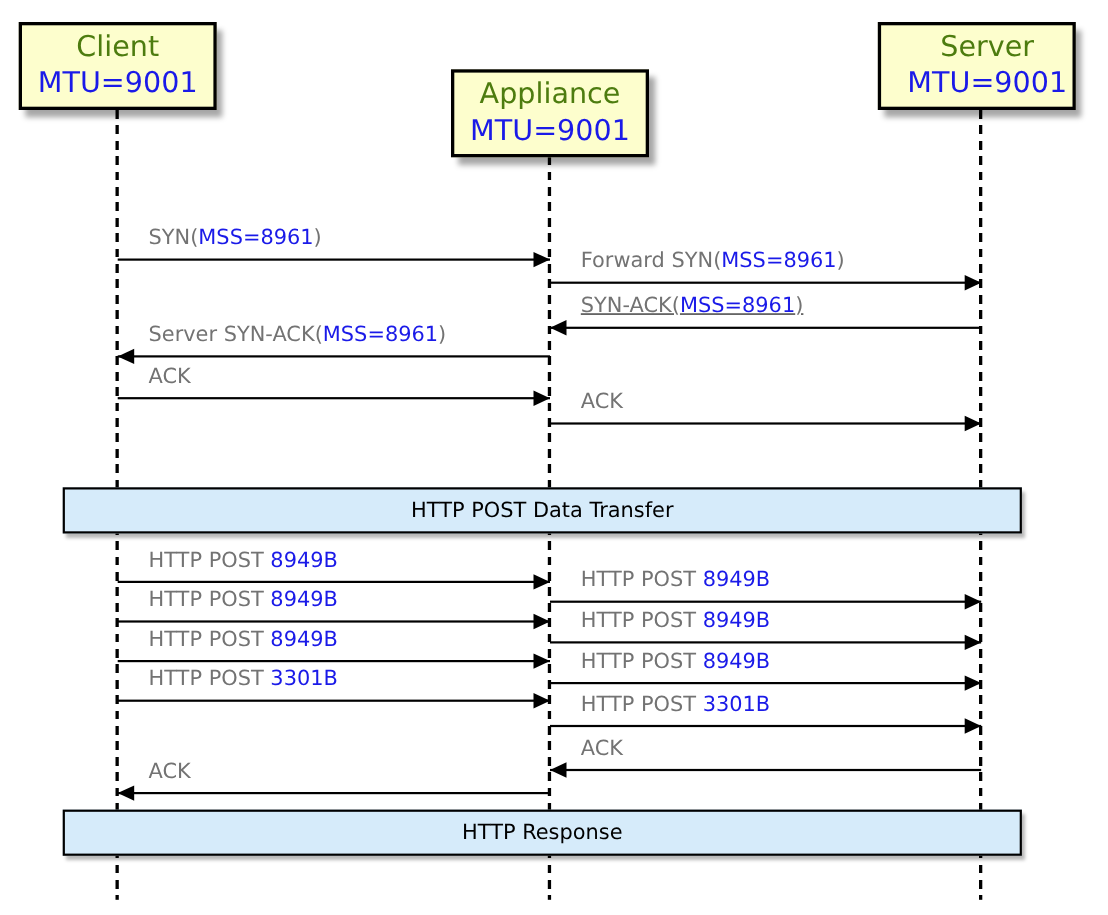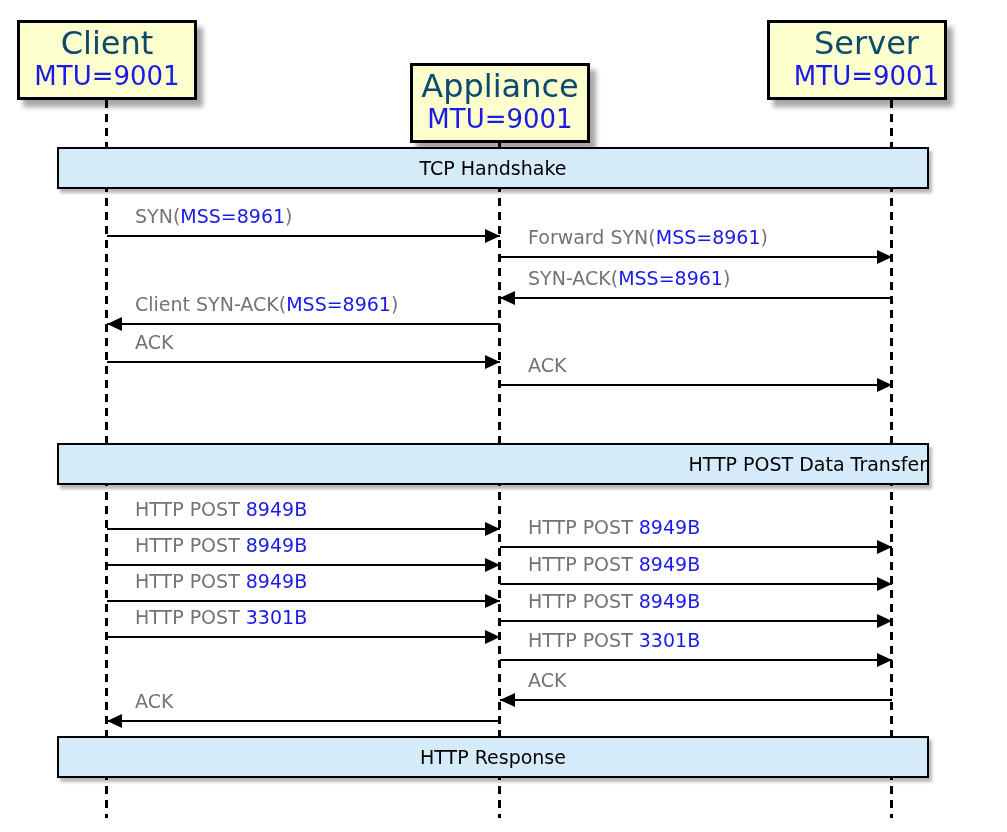--- a/index.html
+++ b/index.html
@@ -30,7 +30,7 @@
     display: flex; flex-direction: column; align-items: center; justify-content: center;
     text-align: center;
   }
-  .actor-name { font-size: 32px; line-height: 33px; color: #0c4a6e; }
+  .actor-name { font-size: 26px; line-height: 33px; color: #4d7c0f; }
   .actor-mtu  { font-size: 26px; line-height: 33px; color: var(--blue); }
 
   .divider {

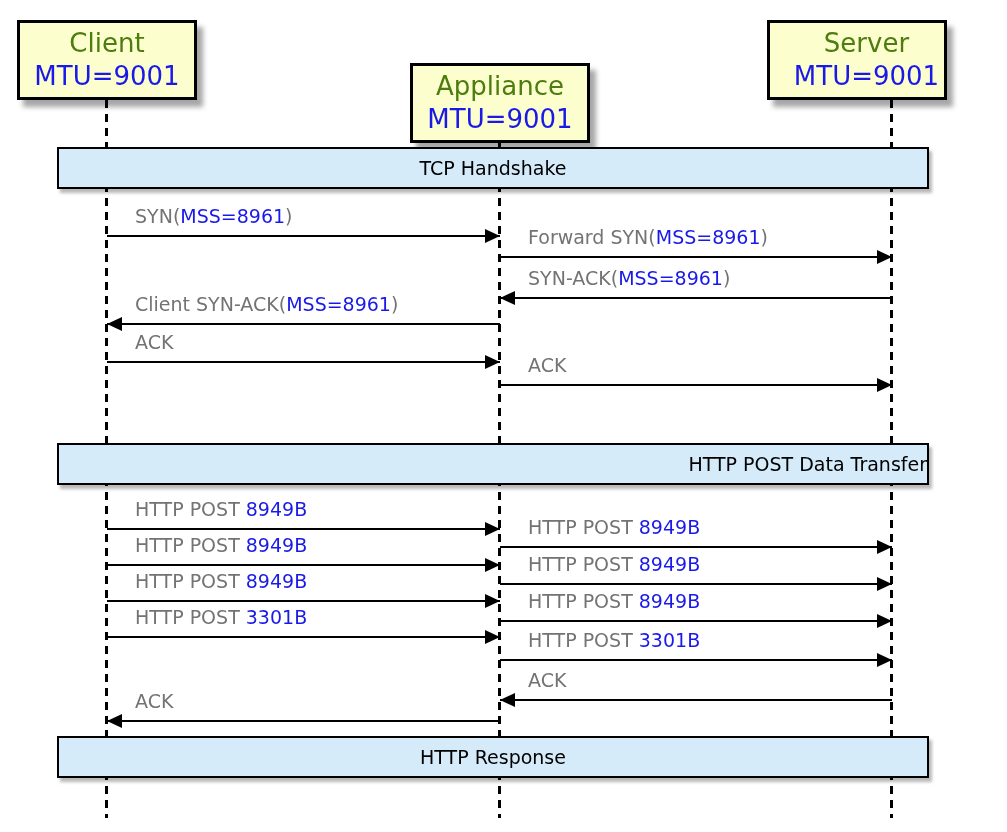--- a/index.html
+++ b/index.html
@@ -71,7 +71,7 @@
     <div class="actor-name">Appliance</div>
     <div class="actor-mtu">MTU=9001</div>
   </div>
-  <div class="actor" style="left: 767px; padding-left: 19px;">
+  <div class="actor" style="left: 798px; padding-left: 19px;">
     <div class="actor-name">Server</div>
     <div class="actor-mtu">MTU=9001</div>
   </div>

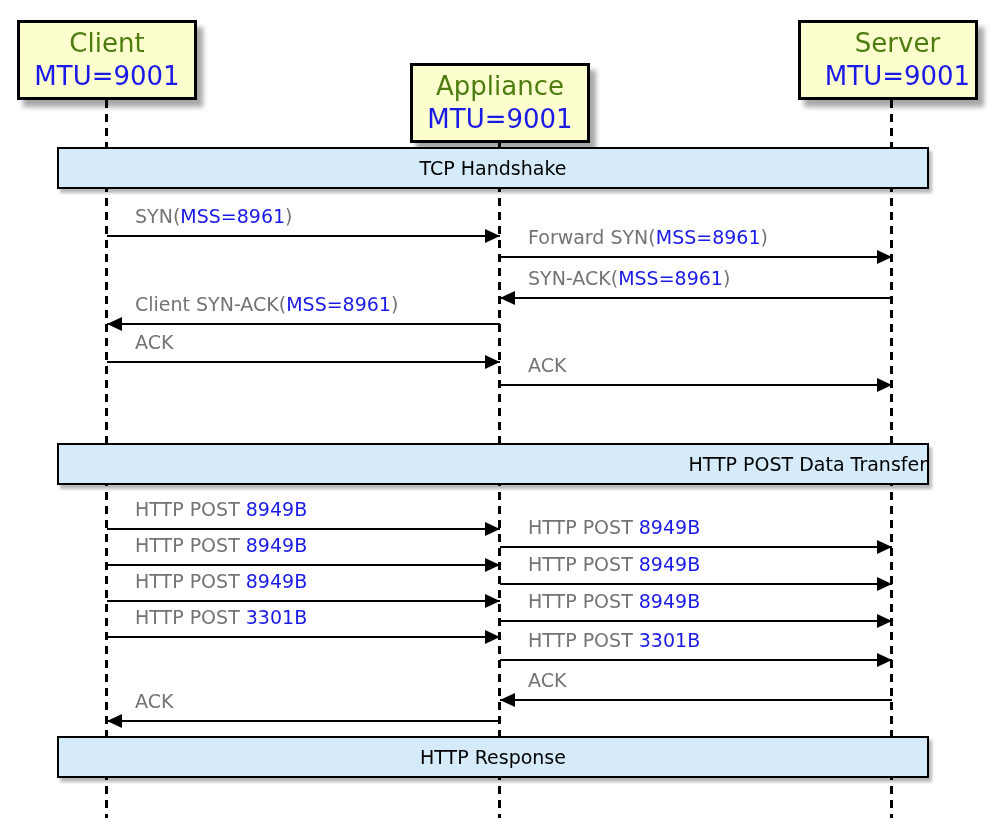--- a/index.html
+++ b/index.html
@@ -76,9 +76,6 @@
     <div class="actor-mtu">MTU=9001</div>
   </div>
 
-  <div class="divider" style="top: 147px;">
-    <span>TCP Handshake</span>
-  </div>
   <div class="divider" style="top: 443px; justify-content: flex-end;">
     <span>HTTP POST Data Transfer</span>
   </div>

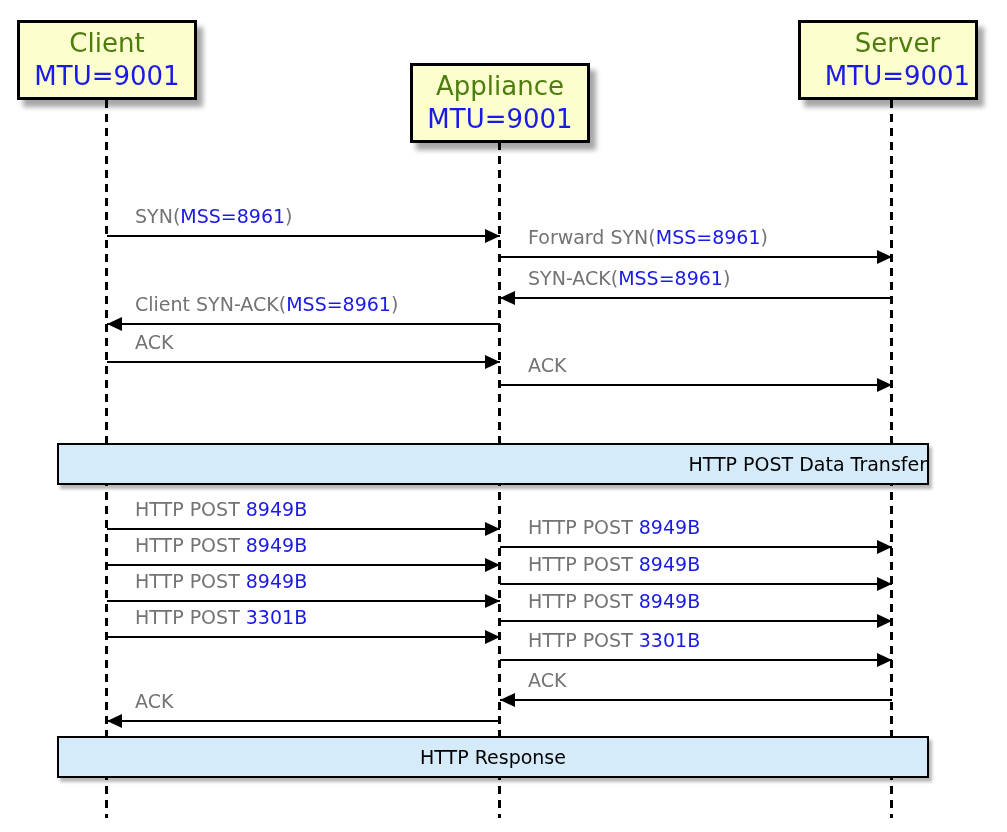--- a/index.html
+++ b/index.html
@@ -99,7 +99,7 @@
     <div class="message">
       <div class="msg-line" style="left: 500px; width: 392px; top: 297px;"></div>
       <div class="msg-head head-left" style="top: 291px; left: 500px;"></div>
-      <div class="msg-label" style="left: 528px; top: 267px;"><span class="c-black">SYN-ACK(</span><span class="c-blue">MSS=8961</span><span class="c-black">)</span></div>
+      <div class="msg-label" style="left: 528px; top: 267px; text-decoration: underline;"><span class="c-black">SYN-ACK(</span><span class="c-blue">MSS=8961</span><span class="c-black">)</span></div>
     </div>
     <div class="message">
       <div class="msg-line" style="left: 107px; width: 393px; top: 323px;"></div>

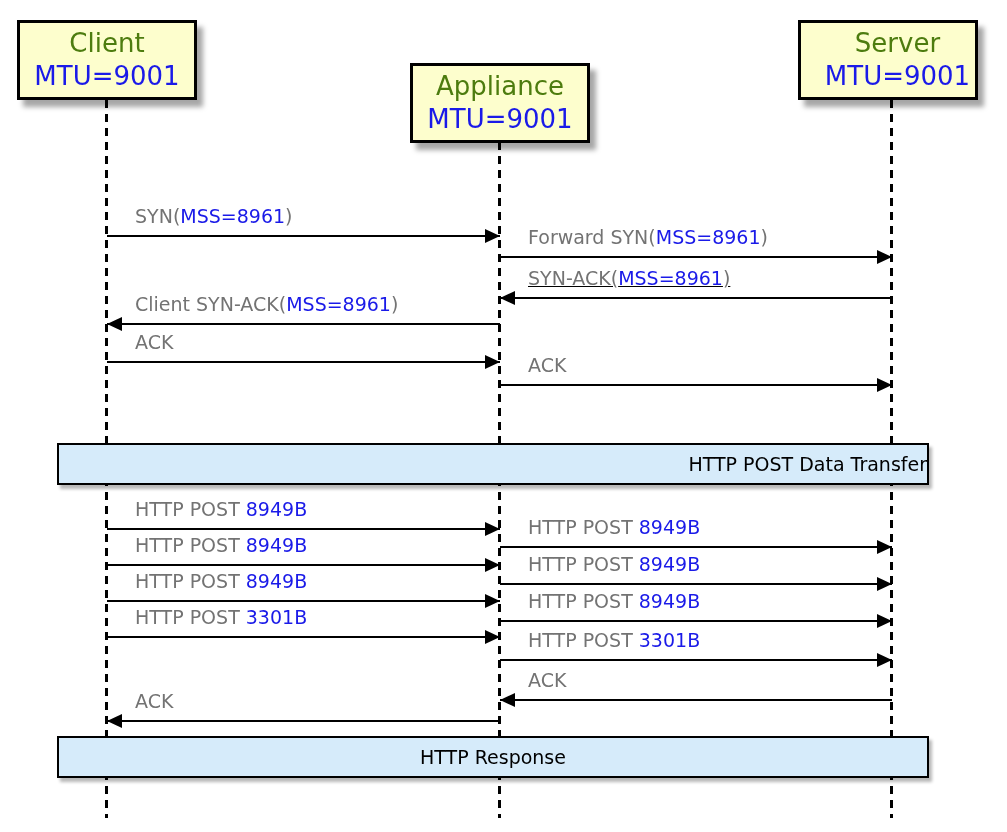--- a/index.html
+++ b/index.html
@@ -104,7 +104,7 @@
     <div class="message">
       <div class="msg-line" style="left: 107px; width: 393px; top: 323px;"></div>
       <div class="msg-head head-left" style="top: 317px; left: 107px;"></div>
-      <div class="msg-label" style="left: 135px; top: 293px;"><span class="c-black">Client SYN-ACK(</span><span class="c-blue">MSS=8961</span><span class="c-black">)</span></div>
+      <div class="msg-label" style="left: 135px; top: 293px;"><span class="c-black">Server SYN-ACK(</span><span class="c-blue">MSS=8961</span><span class="c-black">)</span></div>
     </div>
     <div class="message">
       <div class="msg-line" style="left: 107px; width: 393px; top: 361px;"></div>

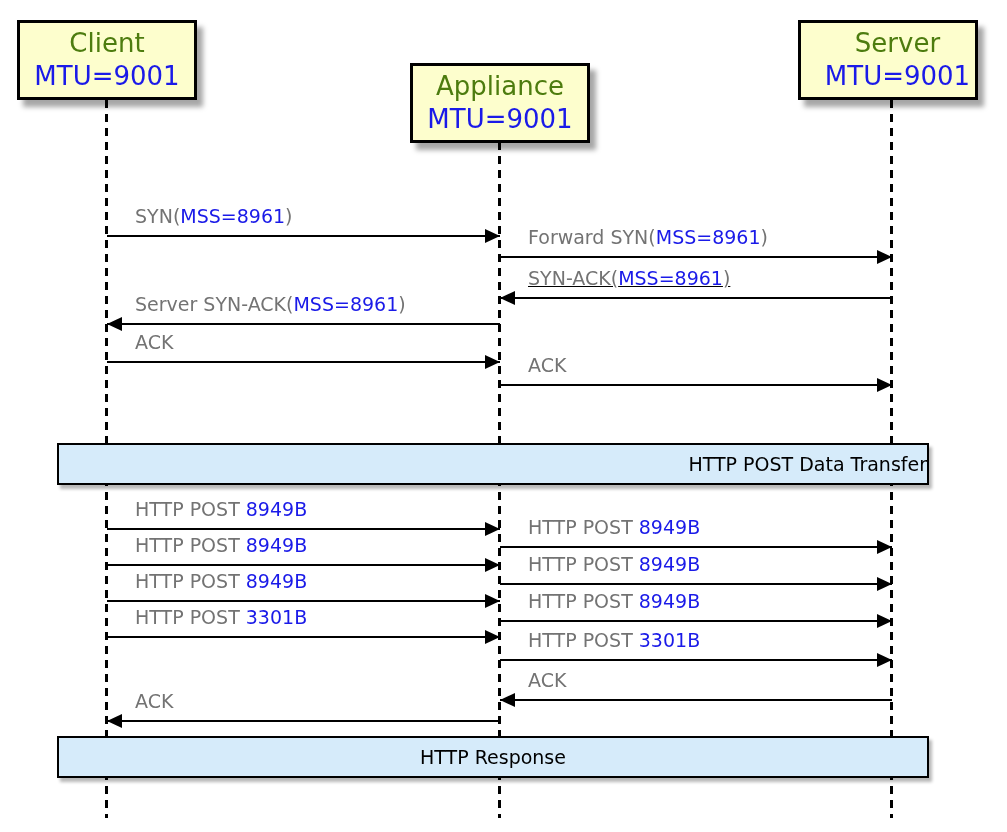--- a/index.html
+++ b/index.html
@@ -76,7 +76,7 @@
     <div class="actor-mtu">MTU=9001</div>
   </div>
 
-  <div class="divider" style="top: 443px; justify-content: flex-end;">
+  <div class="divider" style="top: 443px;">
     <span>HTTP POST Data Transfer</span>
   </div>
   <div class="divider" style="top: 736px;">

